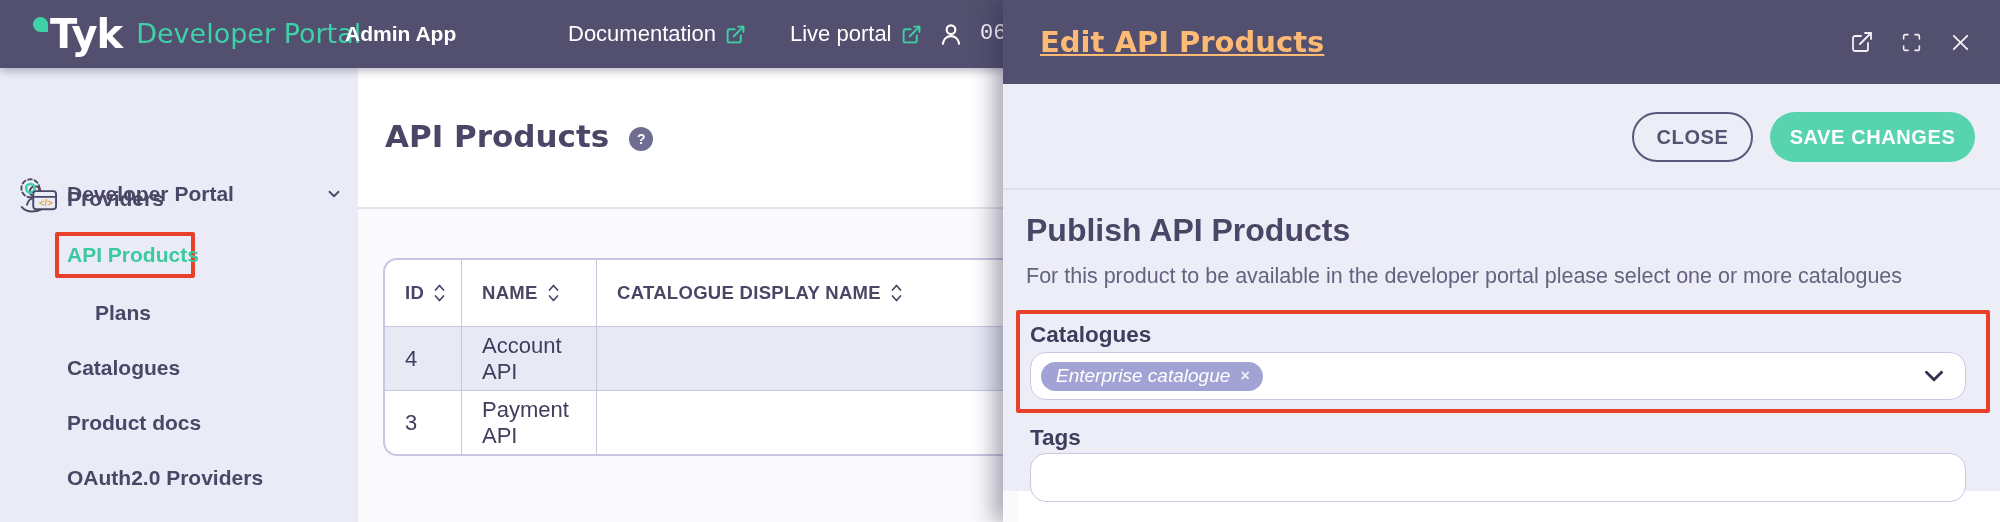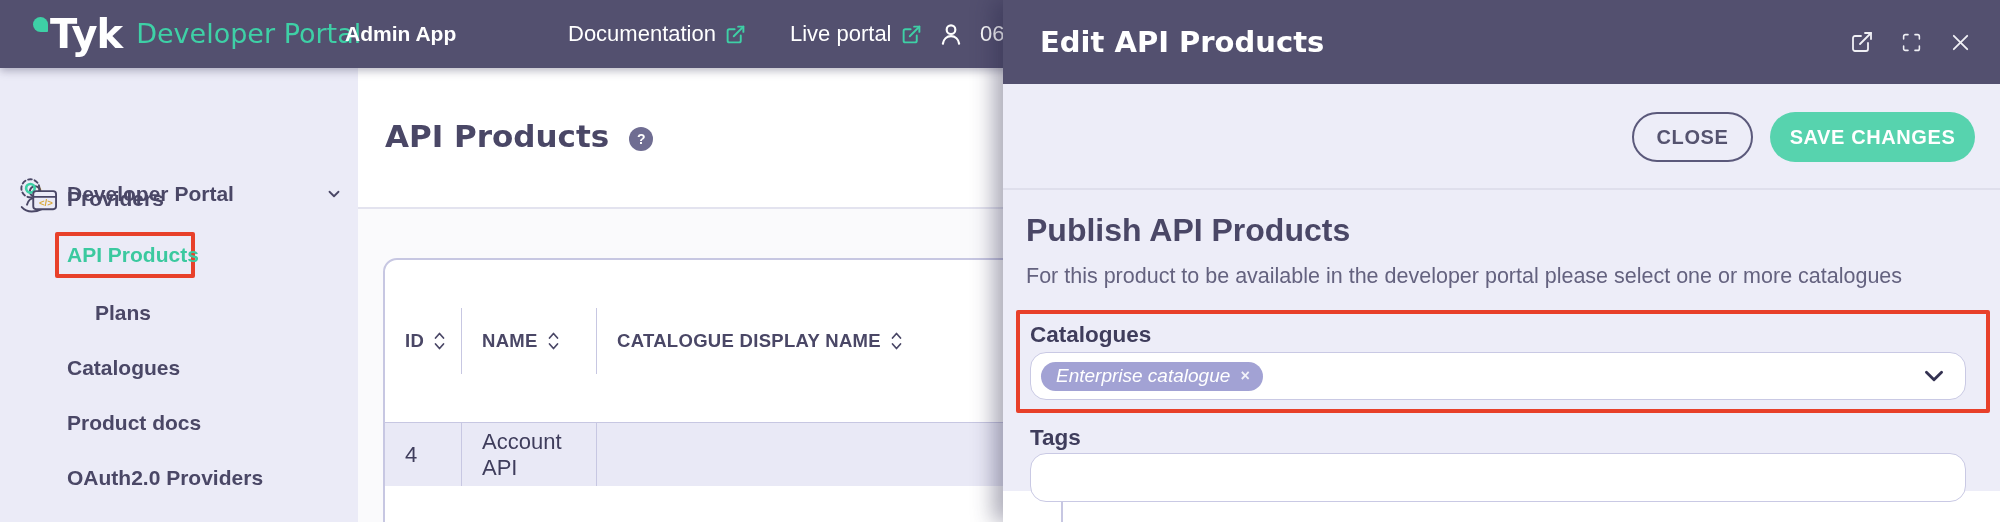--- a/index.html
+++ b/index.html
@@ -28,7 +28,7 @@
   .nav-link{display:flex;align-items:center;gap:9px;color:#fff;font-size:22px;cursor:pointer;}
   .nav-doc{left:568px;} .nav-live{left:790px;}
   .ext-icon{width:21px;height:21px;color:var(--accent-teal);}
-  .user{left:938px;display:flex;gap:16px;color:#fff;}
+  .user{left:938px;display:flex;gap:16px;color:#fff;font-family:Liberation Mono, monospace;}
   .user-icon{width:26px;height:26px;color:#fff;}
   .user-badge{font-size:22px;color:#fff;}
 

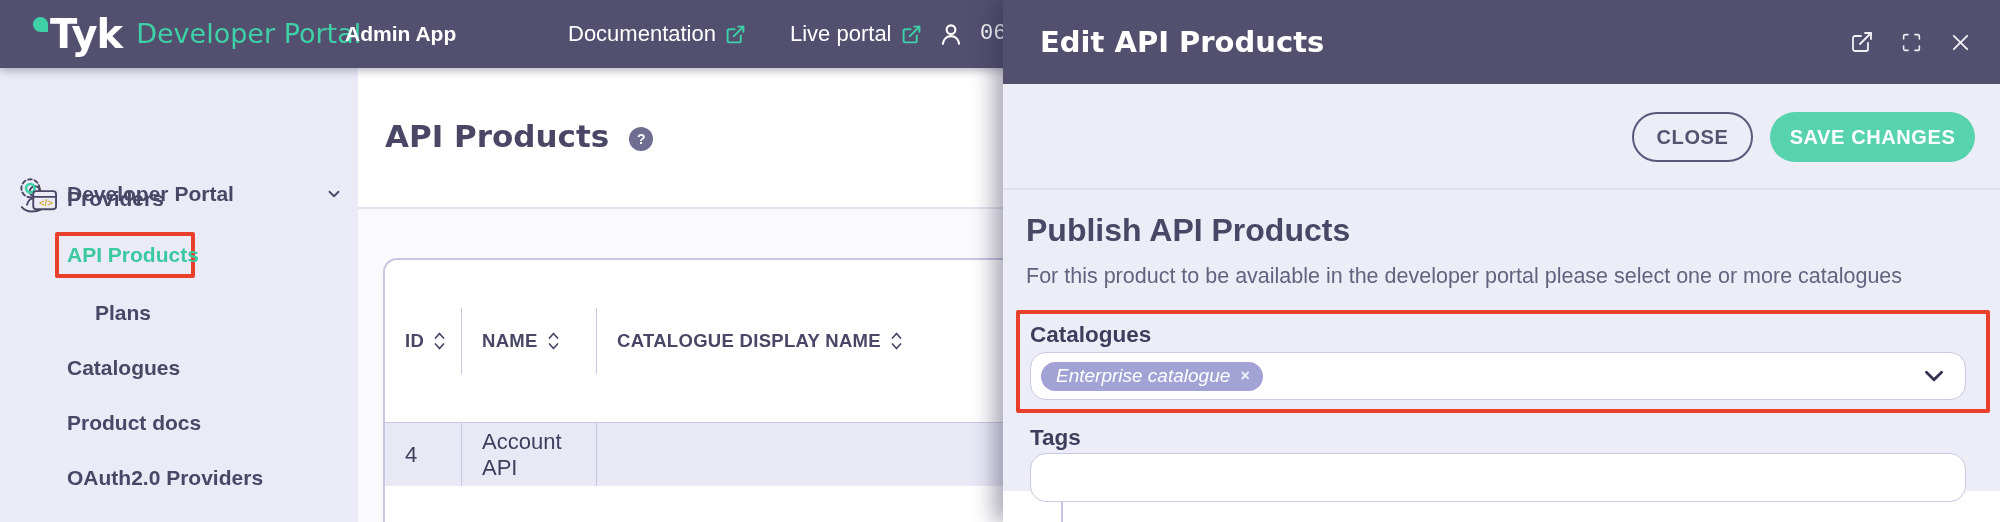--- a/index.html
+++ b/index.html
@@ -72,7 +72,7 @@
     box-shadow:-10px 0 20px rgba(40,38,70,.38);}
   .panel-header{position:absolute;left:0;top:0;width:100%;height:84px;background:var(--navbar-bg);
     display:flex;align-items:center;padding:0 28px 0 37px;}
-  .panel-title{font-family:"DejaVu Sans",sans-serif;font-weight:bold;font-size:29px;color:#ffffff;}
+  .panel-title{font-family:"DejaVu Sans",sans-serif;font-weight:bold;font-size:29px;color:#fdba74;text-decoration:underline;}
   .panel-hicons{margin-left:auto;display:flex;align-items:center;gap:27px;}
   .hicon{color:#f0f0f5;cursor:pointer;}
   .panel-body{position:absolute;left:0;top:84px;width:100%;height:407px;background:var(--panel-bg);}

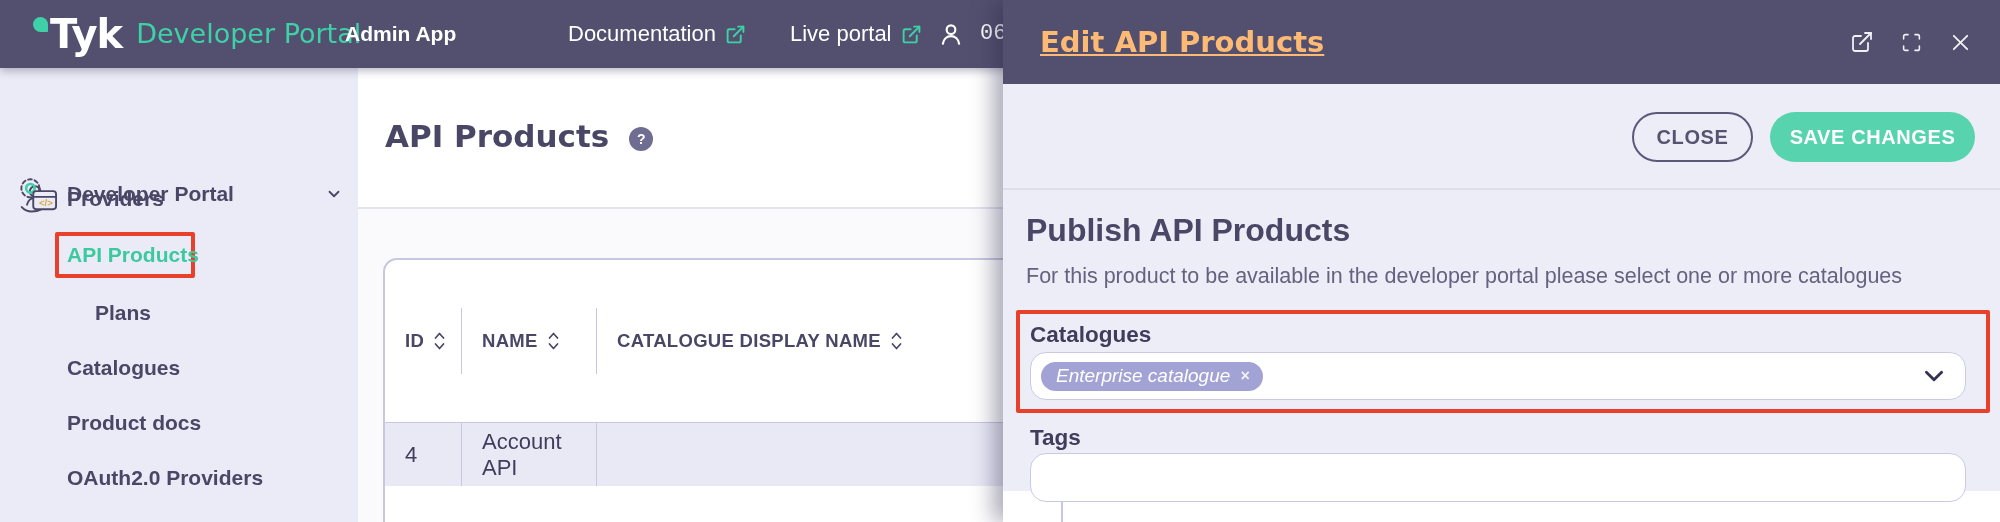--- a/index.html
+++ b/index.html
@@ -57,7 +57,7 @@
 
   .ptable{position:absolute;left:25px;top:190px;width:680px;border:2px solid var(--table-border);
     border-radius:14px 0 0 14px;background:#fff;overflow:hidden;}
-  .trow{display:grid;grid-template-columns:77px 135px 1fr;margin-top:48px;}
+  .trow{display:grid;grid-template-columns:77px 135px 1fr;}
   .thead .cell{height:66px;font-size:18.5px;font-weight:bold;letter-spacing:.3px;color:var(--ink);}
   .cell{display:flex;align-items:center;padding-left:20px;border-right:1px solid var(--table-border);}
   .cell:last-child{border-right:none;}

